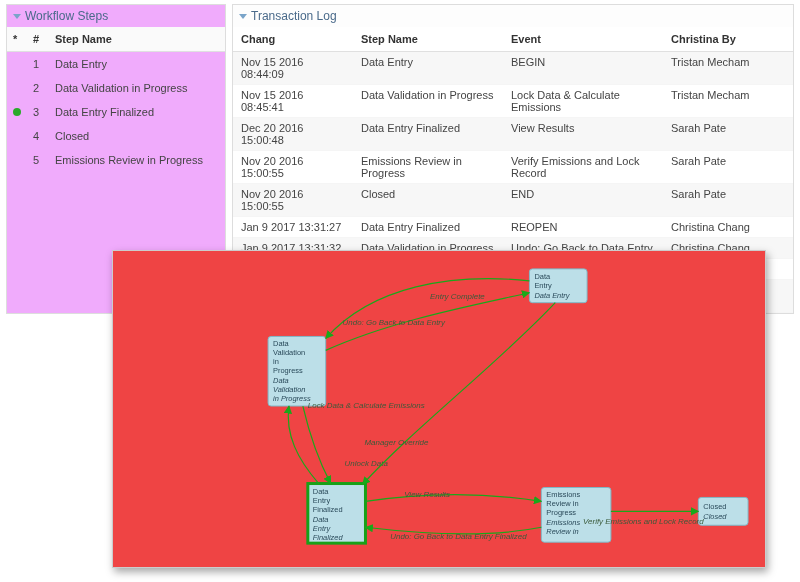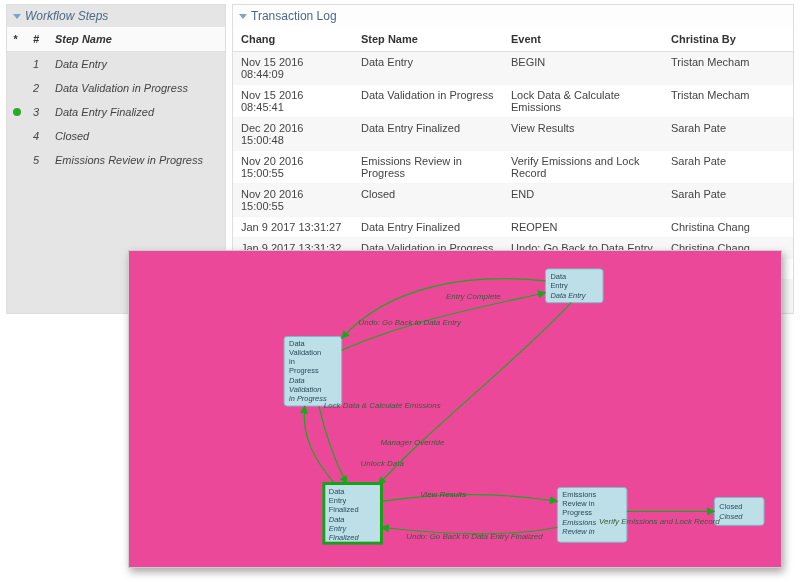--- a/index.html
+++ b/index.html
@@ -37,11 +37,10 @@
     .left-panel {
       width: 220px;
       border: 1px solid #ddd;
-      background: #e5e5e5;
+      background: #f0abfc;
       height: 310px;
       display: flex;
       flex-direction: column;
-      font-style: italic;
     }
     .steps-table { width: 100%; border-collapse: collapse; }
     .steps-table thead th {

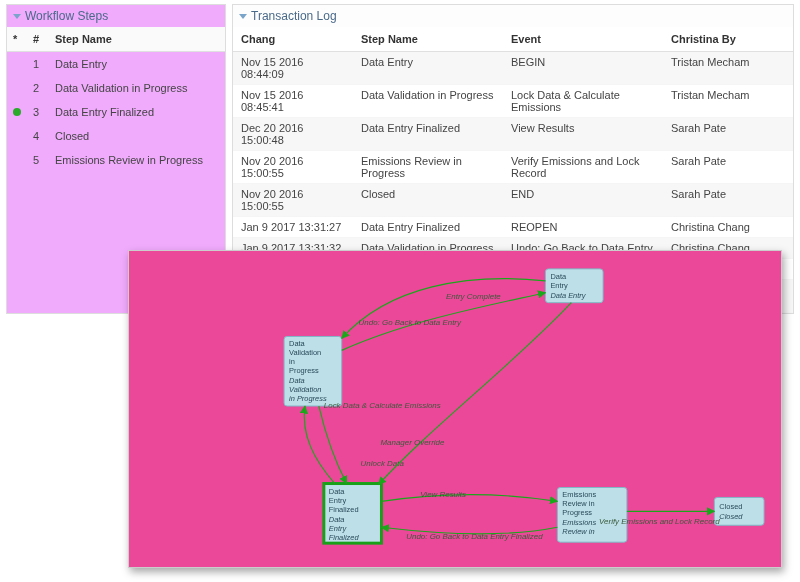--- a/index.html
+++ b/index.html
@@ -91,11 +91,11 @@
     
     .diagram-wrap {
       position: absolute;
-      left: 128px;
+      left: 112px;
       top: 250px;
       width: 654px;
       height: 318px;
-      background: #ec4899;
+      background: #ef4444;
       box-shadow: 2px 4px 8px rgba(0,0,0,0.35);
       border: 1px solid #ccc;
     }

